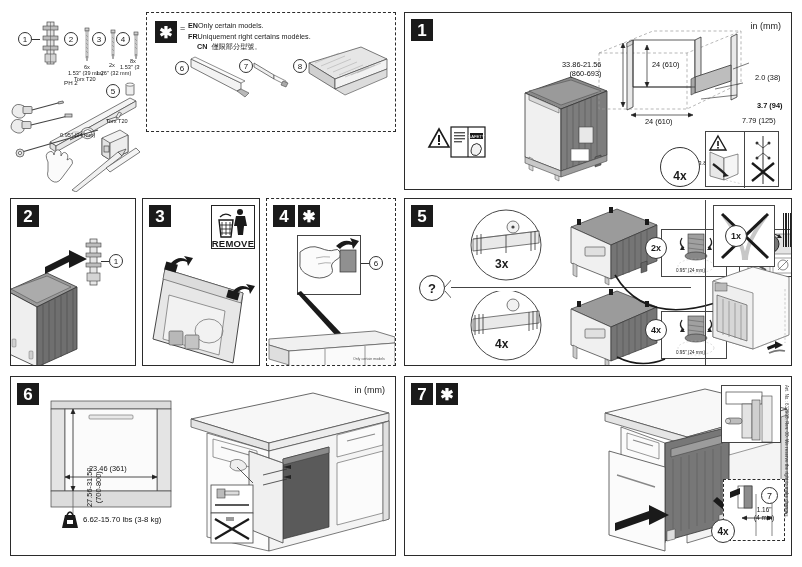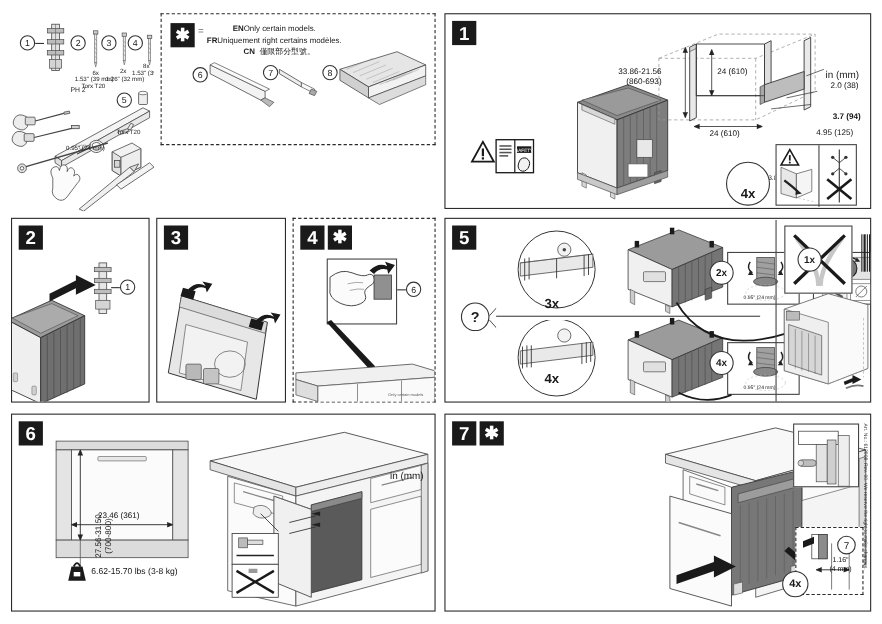--- a/index.html
+++ b/index.html
@@ -57,7 +57,7 @@
     display:flex; align-items:center; justify-content:center;
   }
   .legend-eq { position:absolute; left:33px; top:10px; font-size:9px; }
-  .legend-lines { position:absolute; left:41px; top:8px; font-size:7.2px; line-height:1.48;text-align:center; }
+  .legend-lines { position:absolute; left:41px; top:8px; font-size:7.2px; line-height:1.48; }
   .legend-lines div { white-space:nowrap; }
   .lang { font-weight:bold; display:inline-block; }
   .lang.ind { margin-left:9px; }

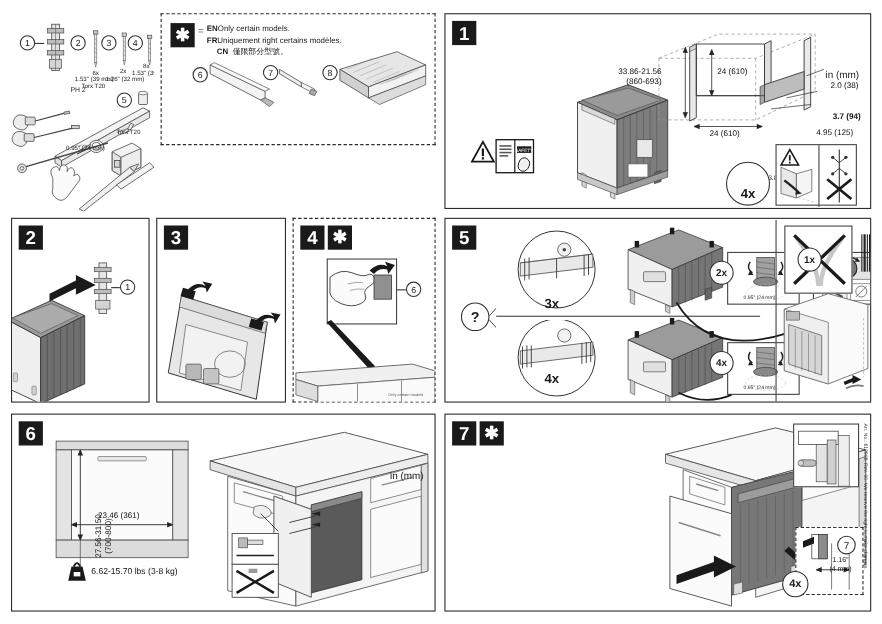--- a/index.html
+++ b/index.html
@@ -41,7 +41,7 @@
   }
   .unit-label {
     position:absolute; top:8px; right:10px;
-    font-size:9px; color:#1a1a1a; z-index:6;margin-top:42px;
+    font-size:9px; color:#1a1a1a; z-index:6;
   }
 
   

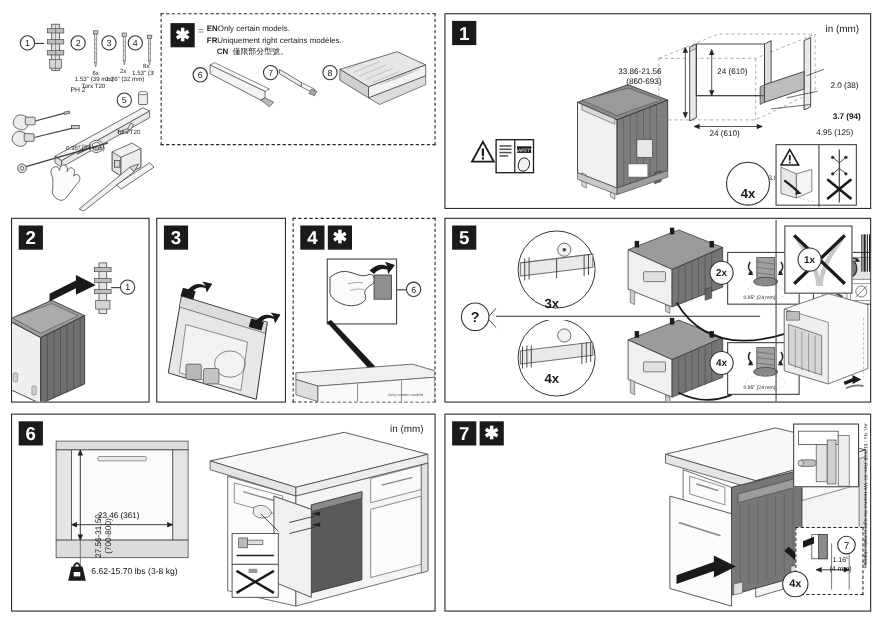--- a/index.html
+++ b/index.html
@@ -415,7 +415,7 @@
     <div class="dim" style="left:240px; top:105px;"><span>24 (610)</span></div>
     <div class="dim" style="left:350px; top:61px;"><span>2.0 (38)</span></div>
     <div class="dim" style="left:352px; top:89px;font-weight:bold;"><span>3.7 (94)</span></div>
-    <div class="dim" style="left:337px; top:104px;"><span>4.95 (125)</span></div>
+    <div class="dim" style="left:337px; top:104px;"><span>7.79 (125)</span></div>
 
     <div class="qty" style="left:255px; top:134px; width:40px; height:40px; font-size:12px; align-items:flex-end; padding-bottom:3px;">
       <span>4x</span>

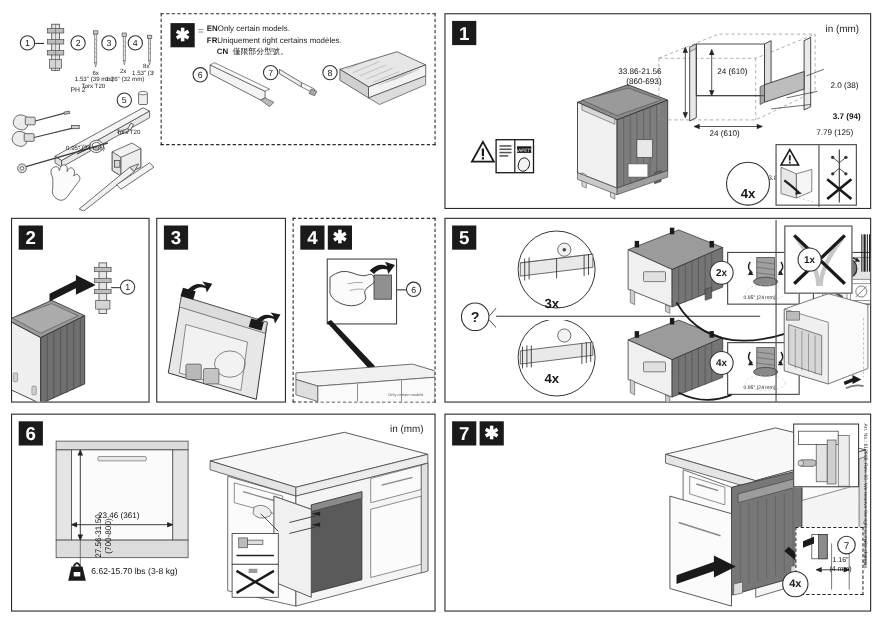--- a/index.html
+++ b/index.html
@@ -508,6 +508,23 @@
         <span>3</span>
       </div>
 
+    <div class="remove-box" style="left:68px; top:6px; width:44px; height:44px;">
+      <svg width="38" height="30" viewBox="0 0 38 30">
+        <circle cx="26" cy="4" r="3" fill="#1a1a1a"></circle>
+        <path d="M22 8 L31 8 L33 18 L30 18 L29 27 L24 27 L23 18 L20 18 Z" fill="#1a1a1a"></path>
+        <path d="M5 12 L19 12 L17 29 L7 29 Z" fill="#fff" stroke="#1a1a1a" stroke-width="1.4"></path>
+        <g stroke="#1a1a1a" stroke-width="0.8">
+          <line x1="8" y1="14" x2="8" y2="27"></line>
+            <line x1="12" y1="14" x2="12" y2="27"></line>
+            <line x1="16" y1="14" x2="16" y2="27"></line>
+          <line x1="5.6" y1="17" x2="18" y2="17"></line>
+            <line x1="6.2" y1="21" x2="17.5" y2="21"></line>
+            <line x1="6.8" y1="25" x2="17" y2="25"></line>
+        </g>
+        <path d="M6 9 q5 -5 11 -1" stroke="#1a1a1a" stroke-width="1.2" fill="none"></path>
+      </svg>
+      <div class="remove-cap">REMOVE</div>
+    </div>
 
     <svg style="position:absolute; left:4px; top:52px;" width="114" height="116" viewBox="0 0 114 116">
       <path d="M18 18 L96 42 L86 112 L6 88 Z" fill="#e7e7e7" stroke="#333" stroke-width="0.9"></path>

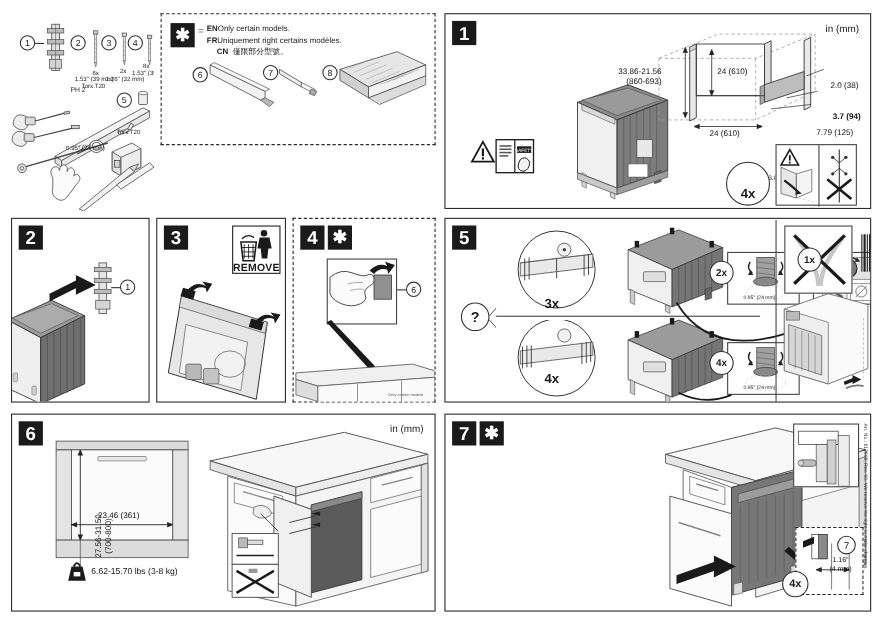--- a/index.html
+++ b/index.html
@@ -606,7 +606,7 @@
             <line x1="84" y1="22" x2="84" y2="41"></line>
         </g>
       </svg>
-      <div style="position:absolute; left:44px; top:48px; font-size:12px; font-weight:bold;margin-top:12px;">3x</div>
+      <div style="position:absolute; left:44px; top:48px; font-size:12px; font-weight:bold;">3x</div>
     </div>
 
     <div class="ln" style="left:46px; top:88px; width:240px; height:0.8px; background:#444;"></div>

